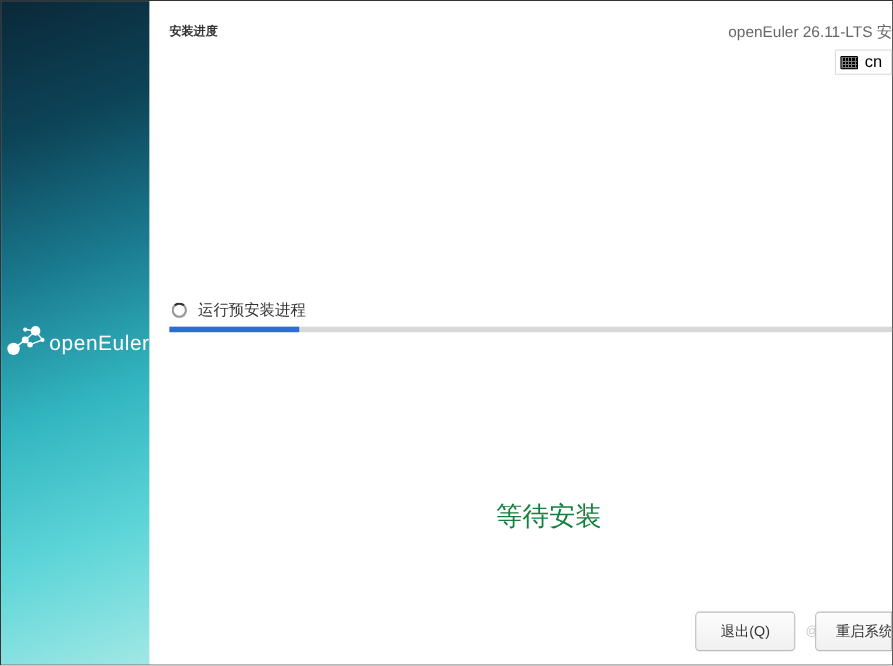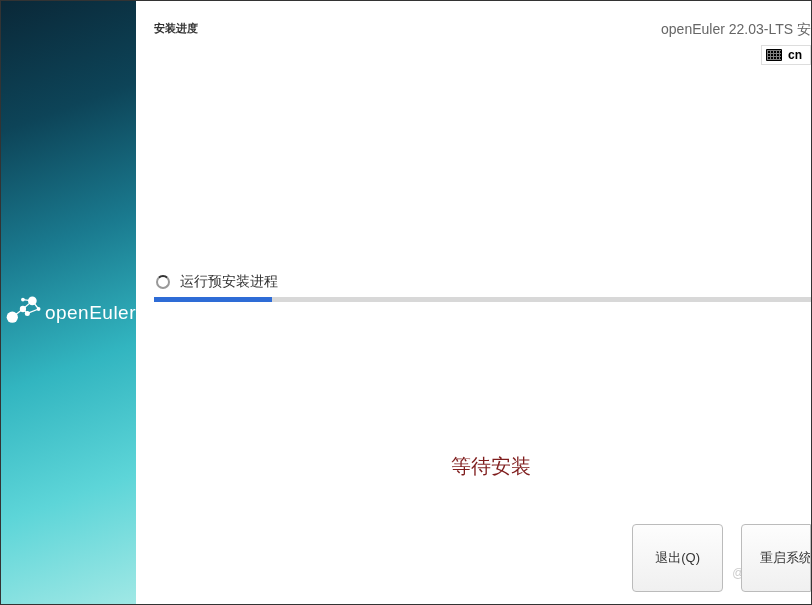--- a/index.html
+++ b/index.html
@@ -212,7 +212,7 @@
     <div class="header">
       <div class="title">安装进度</div>
       <div class="release-info">
-        <div class="release-text">openEuler 22.03-LTS 安</div>
+        <div class="release-text">openEuler 26.11-LTS 安</div>
         <div class="keyboard-indicator">
           <span class="kb-icon"></span>
           <span class="kb-label">cn</span>

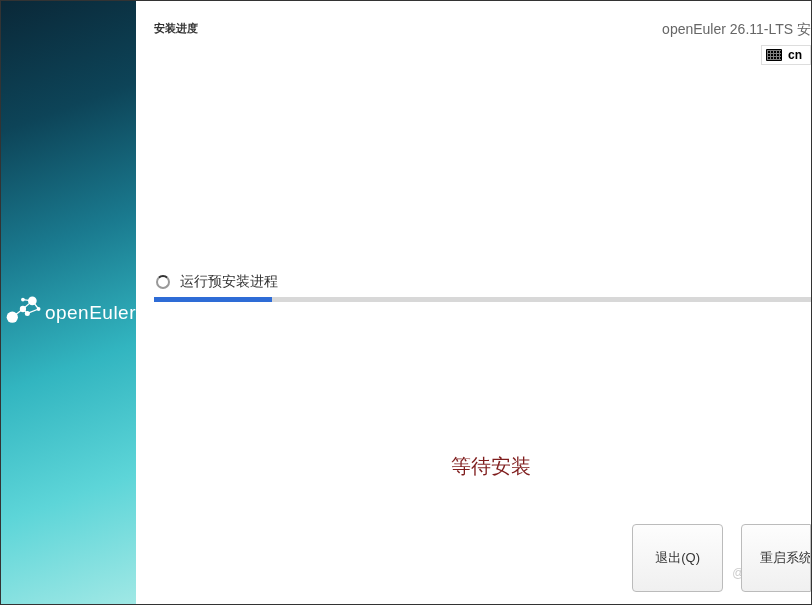--- a/index.html
+++ b/index.html
@@ -100,8 +100,8 @@
       opacity: 0.5;
     }
     .kb-label {
-      font-size: 12px;
-      font-weight: bold;
+      font-size: 15px;
+      font-weight: normal;
       color: #000;
     }
     .progress-section {

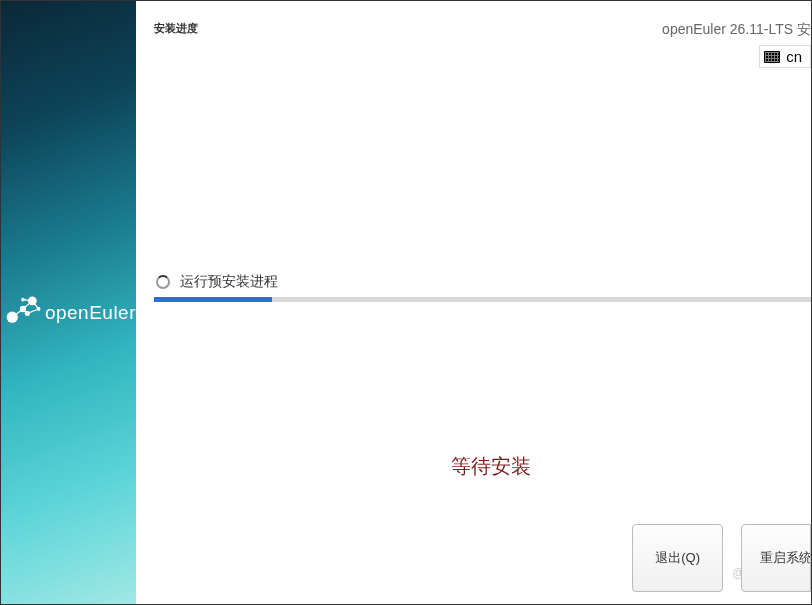--- a/index.html
+++ b/index.html
@@ -147,8 +147,8 @@
       position: absolute;
       top: 452px;
       left: 315px;
-      font-size: 20px;
-      color: #7f1d1d;
+      font-size: 24px;
+      color: #15803d;
       font-weight: 400;
     }
     .watermark {

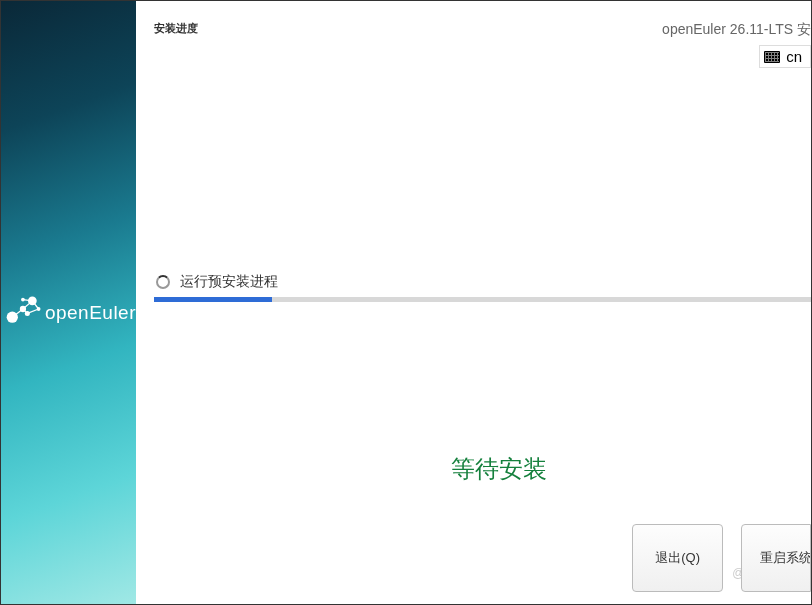--- a/index.html
+++ b/index.html
@@ -166,7 +166,7 @@
       gap: 18px;
     }
     .btn {
-      padding: 24px 22px;
+      padding: 8px 22px;
       background: linear-gradient(#fdfdfd, #f0f0f0);
       border: 1px solid #bbb;
       border-radius: 4px;

